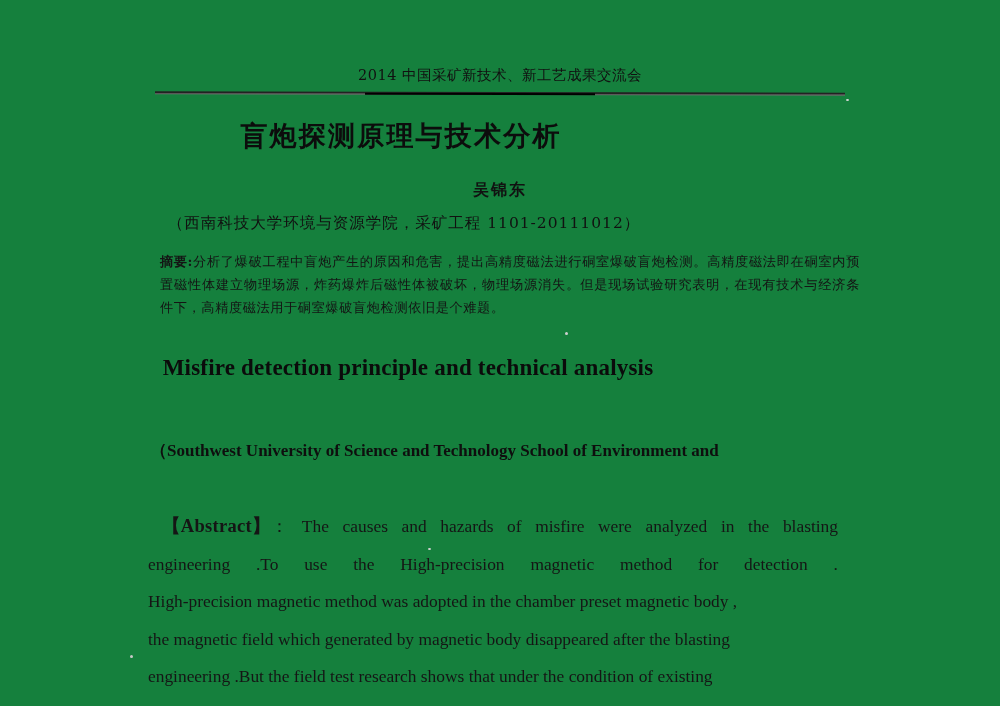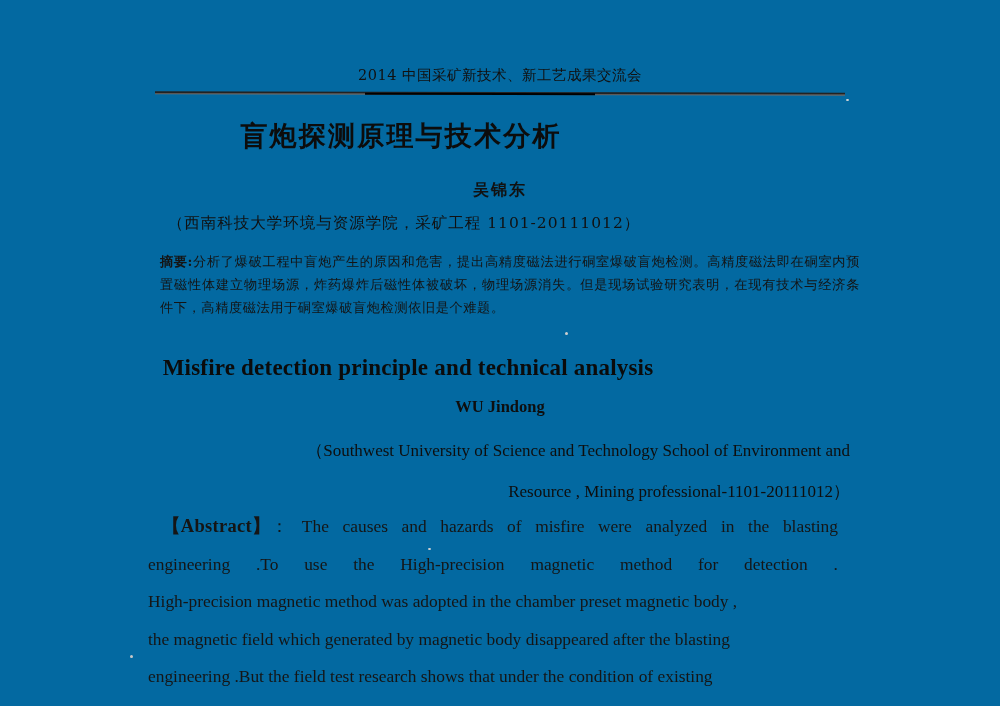--- a/index.html
+++ b/index.html
@@ -21,7 +21,7 @@
   #page-sheet {
     position: absolute;
     inset: 0;
-    background: #0369a1;
+    background: #15803d;
     overflow: hidden;
   }
 

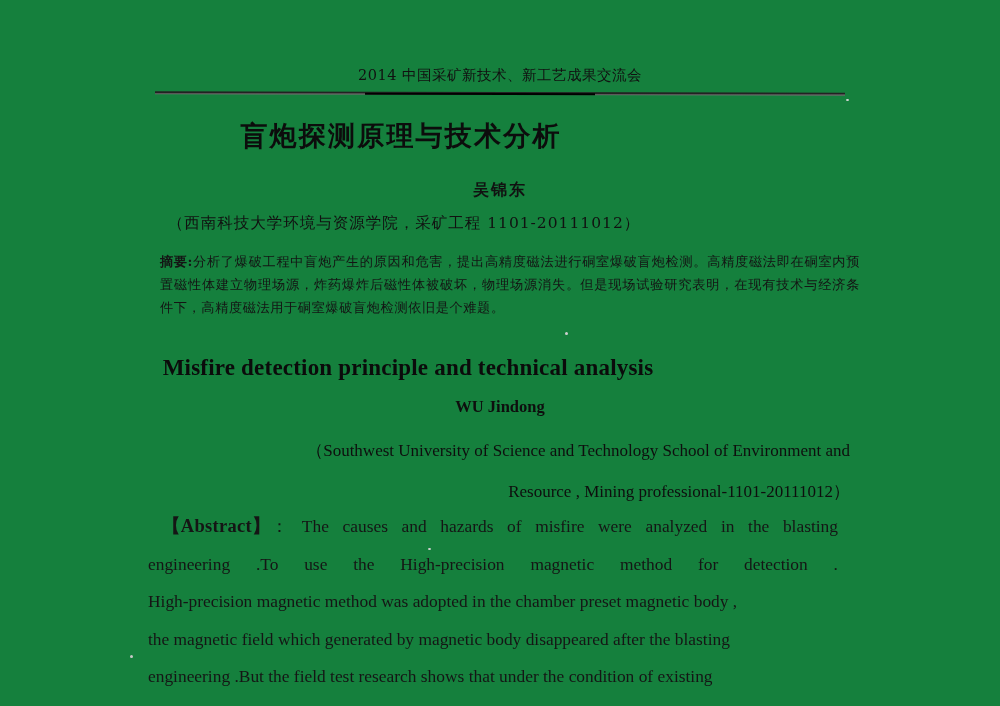--- a/index.html
+++ b/index.html
@@ -231,7 +231,6 @@
 
 
   <div id="en-title">Misfire detection principle and technical analysis</div>
-  <div id="en-author">WU Jindong</div>
   <div id="en-affiliation">
     <div>（Southwest University of Science and Technology School of Environment and</div>
     <div>Resource , Mining professional-1101-20111012）</div>

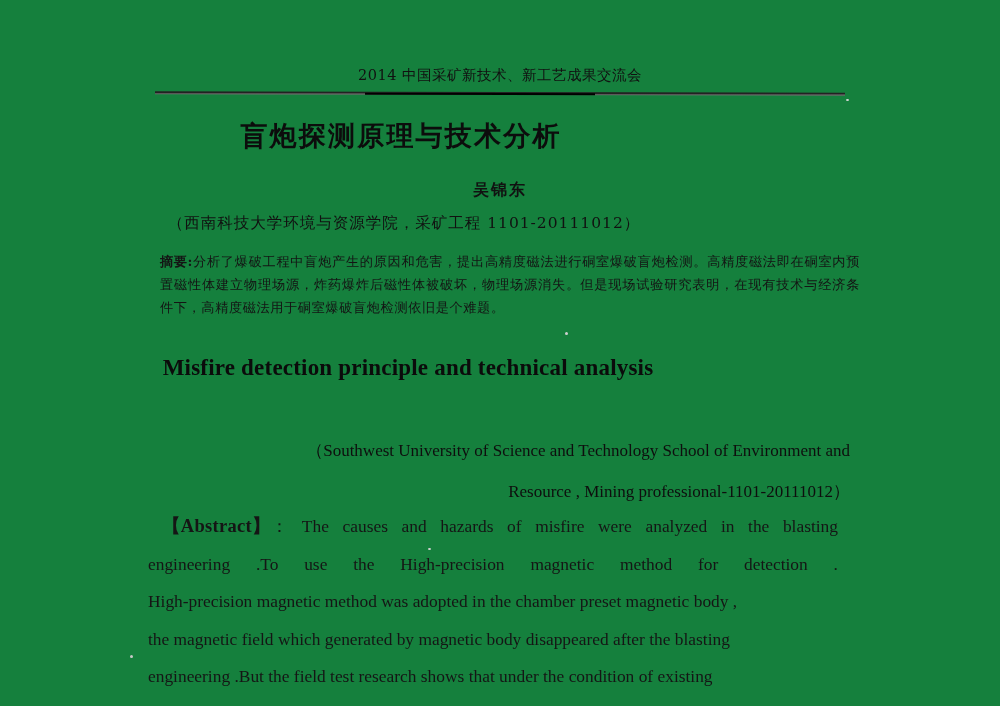--- a/index.html
+++ b/index.html
@@ -170,9 +170,9 @@
     left: 150px;
     top: 430px;
     width: 700px;
-    text-align: right;
-    font-family: "Liberation Serif", "DejaVu Serif", serif;
-    font-weight: 400;
+    text-align: left;
+    font-family: "Liberation Serif", "DejaVu Serif", serif;
+    font-weight: 700;
     font-size: 17px;
     line-height: 41px;
     color: #0e0e0e;

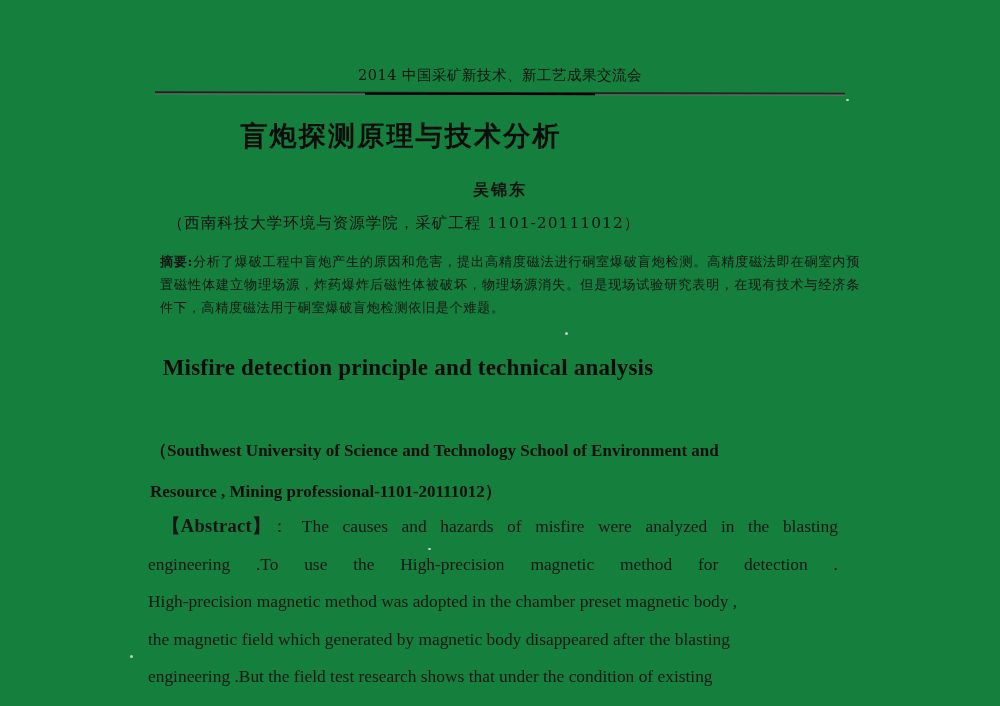--- a/index.html
+++ b/index.html
@@ -233,7 +233,6 @@
   <div id="en-title">Misfire detection principle and technical analysis</div>
   <div id="en-affiliation">
     <div>（Southwest University of Science and Technology School of Environment and</div>
-    <div>Resource , Mining professional-1101-20111012）</div>
   </div>
 
   <div id="en-abstract-block">

